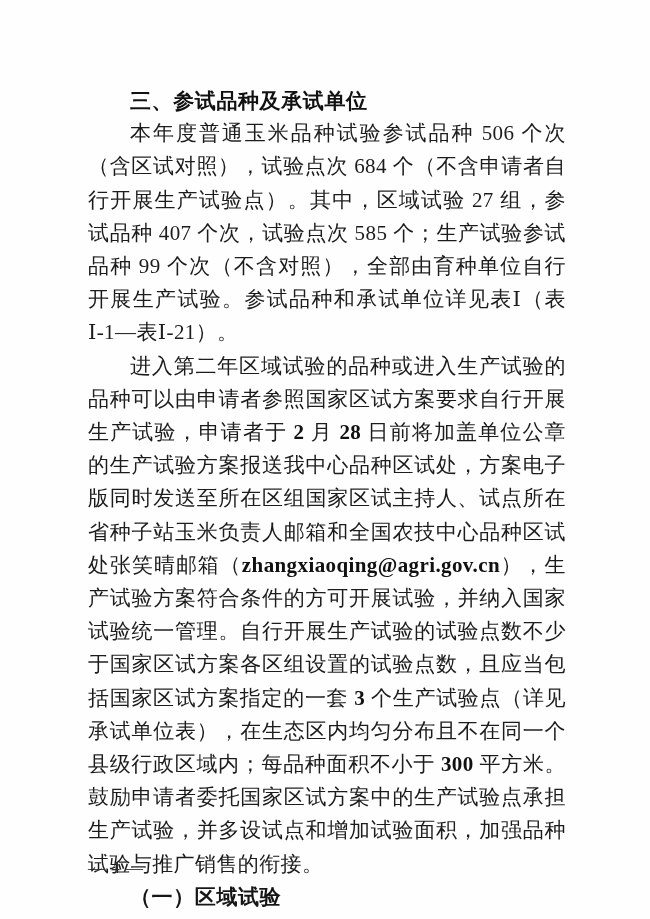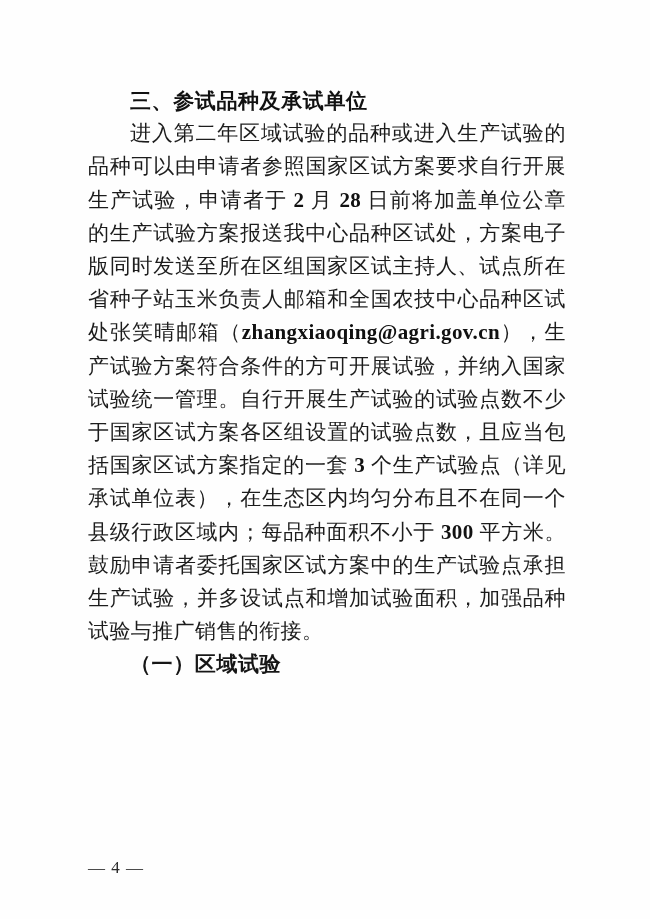--- a/index.html
+++ b/index.html
@@ -63,6 +63,7 @@
 
     <h2 class="h-hei">三、参试品种及承试单位</h2>
 
+    <p class="para"><span>本年度普通玉米品种试验参试品种 506 个次（含区试对照），试验点次 684 个（不含申请者自行开展生产试验点）。其中，区域试验 27 组，参试品种 407 个次，试验点次 585 个；生产试验参试品种 99 个次（不含对照），全部由育种单位自行开展生产试验。参试品种和承试单位详见表Ⅰ（表Ⅰ-1—表Ⅰ-21）。</span></p>
 
     <p class="para"><span>进入第二年区域试验的品种或进入生产试验的品种可以由申请者参照国家区试方案要求自行开展生产试验，申请者于 </span><span class="run-bold">2</span><span> 月 </span><span class="run-bold">28</span><span> 日前将加盖单位公章的生产试验方案报送我中心品种区试处，方案电子版同时发送至所在区组国家区试主持人、试点所在省种子站玉米负责人邮箱和全国农技中心品种区试处张笑晴邮箱（</span><span class="run-bold">zhangxiaoqing@agri.gov.cn</span><span>），生产试验方案符合条件的方可开展试验，并纳入国家试验统一管理。自行开展生产试验的试验点数不少于国家区试方案各区组设置的试验点数，且应当包括国家区试方案指定的一套 </span><span class="run-bold">3</span><span> 个生产试验点（详见承试单位表），在生态区内均匀分布且不在同一个县级行政区域内；每品种面积不小于 </span><span class="run-bold">300</span><span> 平方米。鼓励申请者委托国家区试方案中的生产试验点承担生产试验，并多设试点和增加试验面积，加强品种试验与推广销售的衔接。</span></p>
 

